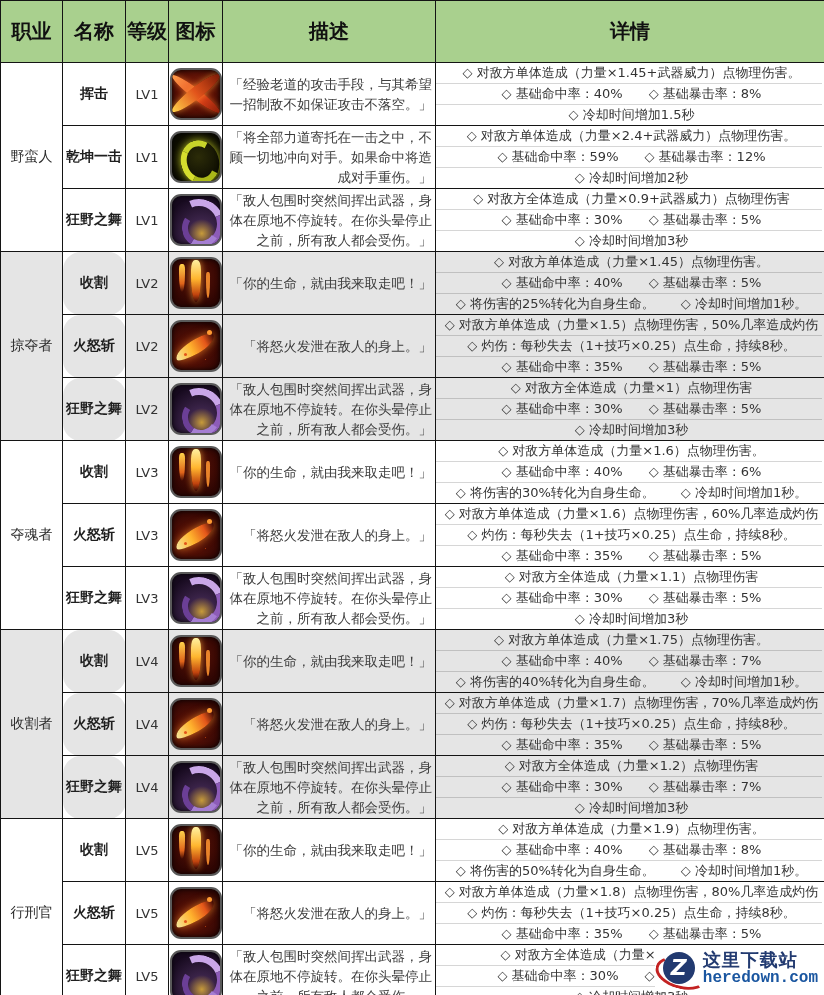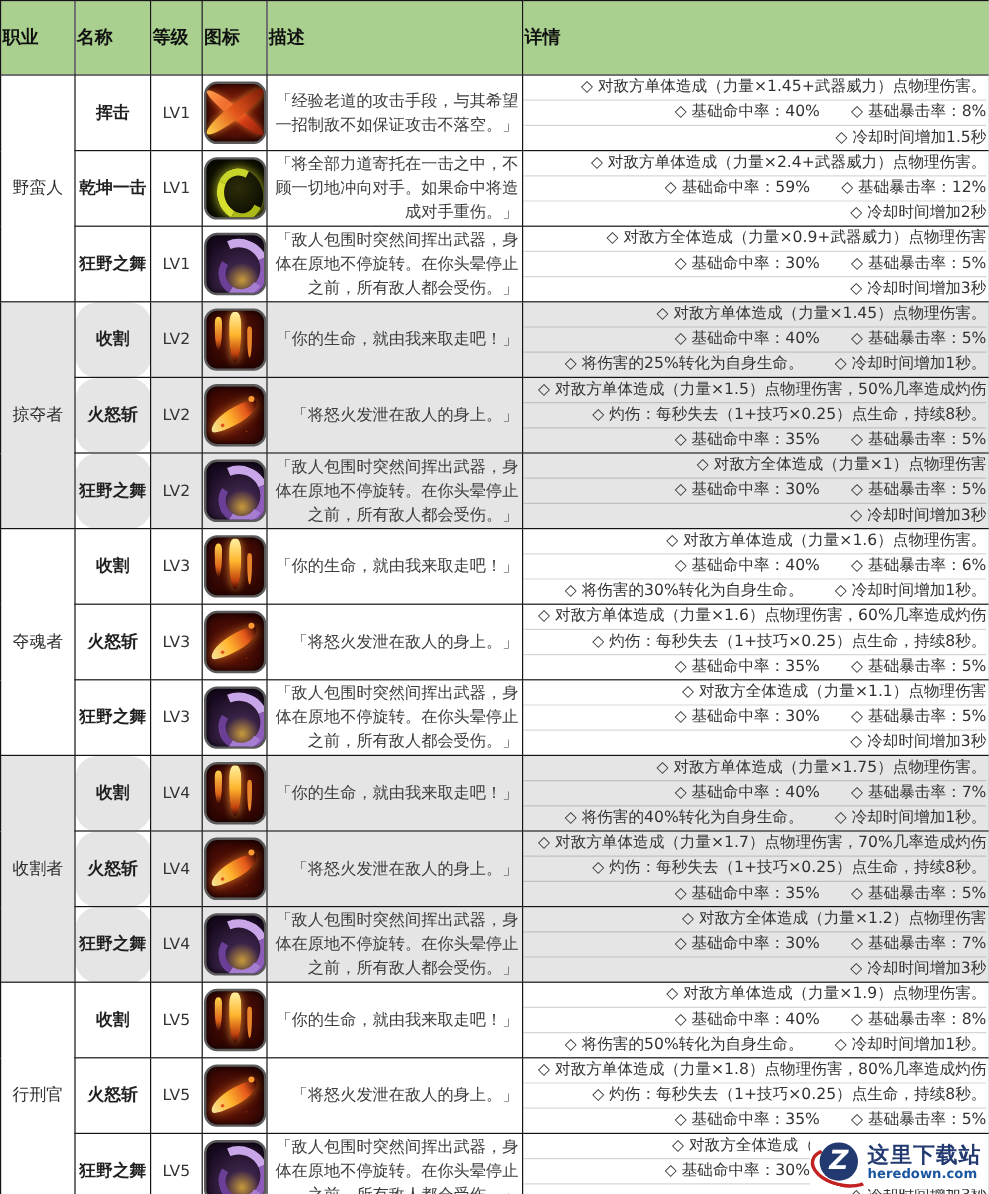--- a/index.html
+++ b/index.html
@@ -10,7 +10,7 @@
   table.grid{border-bottom:2px solid #000;}
   tr.hrow{height:62px;}
   tr.drow{height:62px;}
-  th{background:#a9d08e;font-size:15px;font-weight:bold;color:#111;text-align:left;vertical-align:middle;}
+  th{background:#a9d08e;font-size:20px;font-weight:bold;color:#111;text-align:center;vertical-align:middle;}
   .band-w td{background:#ffffff;}
   .band-g td{background:#e5e5e5;}
   .c-class{text-align:center;vertical-align:middle;font-size:14px;color:#2d2d2d;}

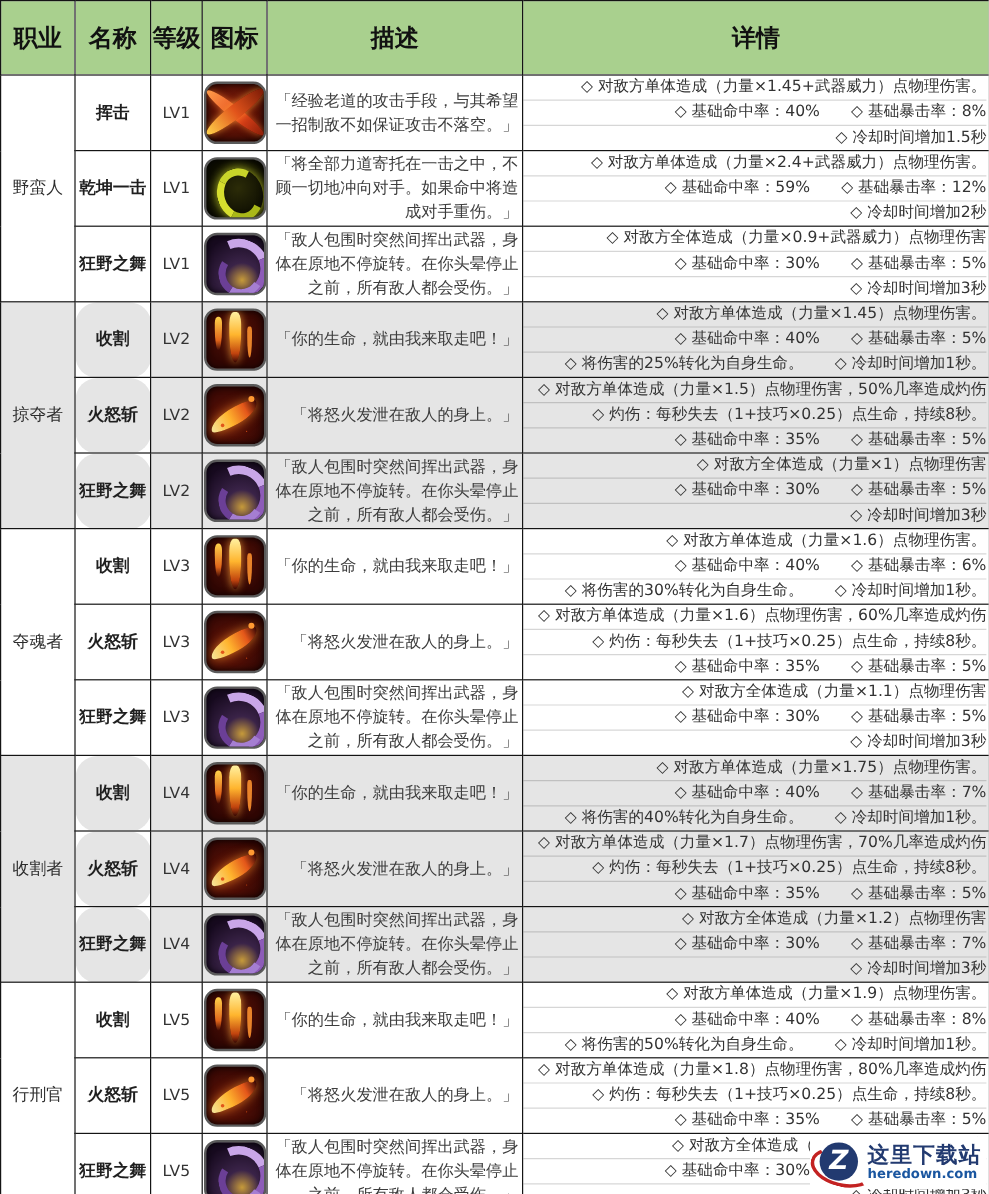--- a/index.html
+++ b/index.html
@@ -18,7 +18,7 @@
   .c-level{text-align:center;vertical-align:middle;font-size:13px;color:#333;}
   .c-icon{text-align:center;vertical-align:middle;padding:0;}
   .c-desc{text-align:right;vertical-align:middle;font-size:13.5px;line-height:20px;color:#3d3d3d;padding:1px 3px 1px 5px;}
-  .c-detail{text-align:right;vertical-align:middle;padding:0 2px 0 0;}
+  .c-detail{text-align:center;vertical-align:middle;padding:0 2px 0 0;}
   .dl{font-size:13px;line-height:20px;padding-left:5px;color:#333;white-space:nowrap;}
   .dl + .dl{border-top:1px solid rgba(0,0,0,0.16);}
 

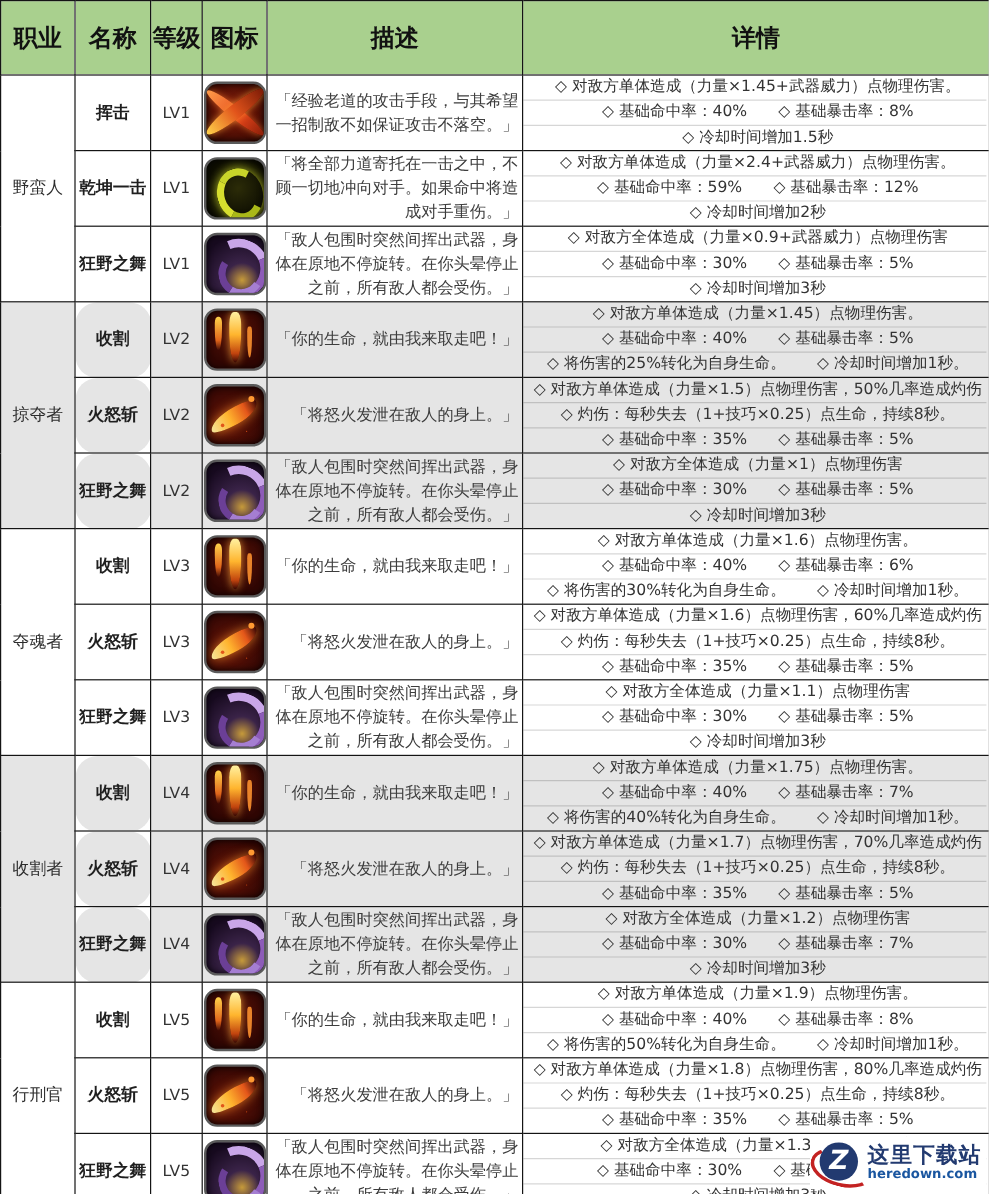--- a/index.html
+++ b/index.html
@@ -61,7 +61,7 @@
     border-bottom:3px solid #c32222;border-left:3px solid #c32222;border-radius:50%;transform:rotate(14deg);}
   .wm-text{margin-left:2px;line-height:1.05;}
   .wm-cn{font-size:18px;font-weight:bold;color:#223a70;letter-spacing:1px;}
-  .wm-en{font-size:11px;font-weight:bold;color:#1a56a0;}
+  .wm-en{font-size:16px;font-weight:bold;color:#1a56a0;font-family:Liberation Mono, monospace;}
 </style>
 </head>
 <body>

